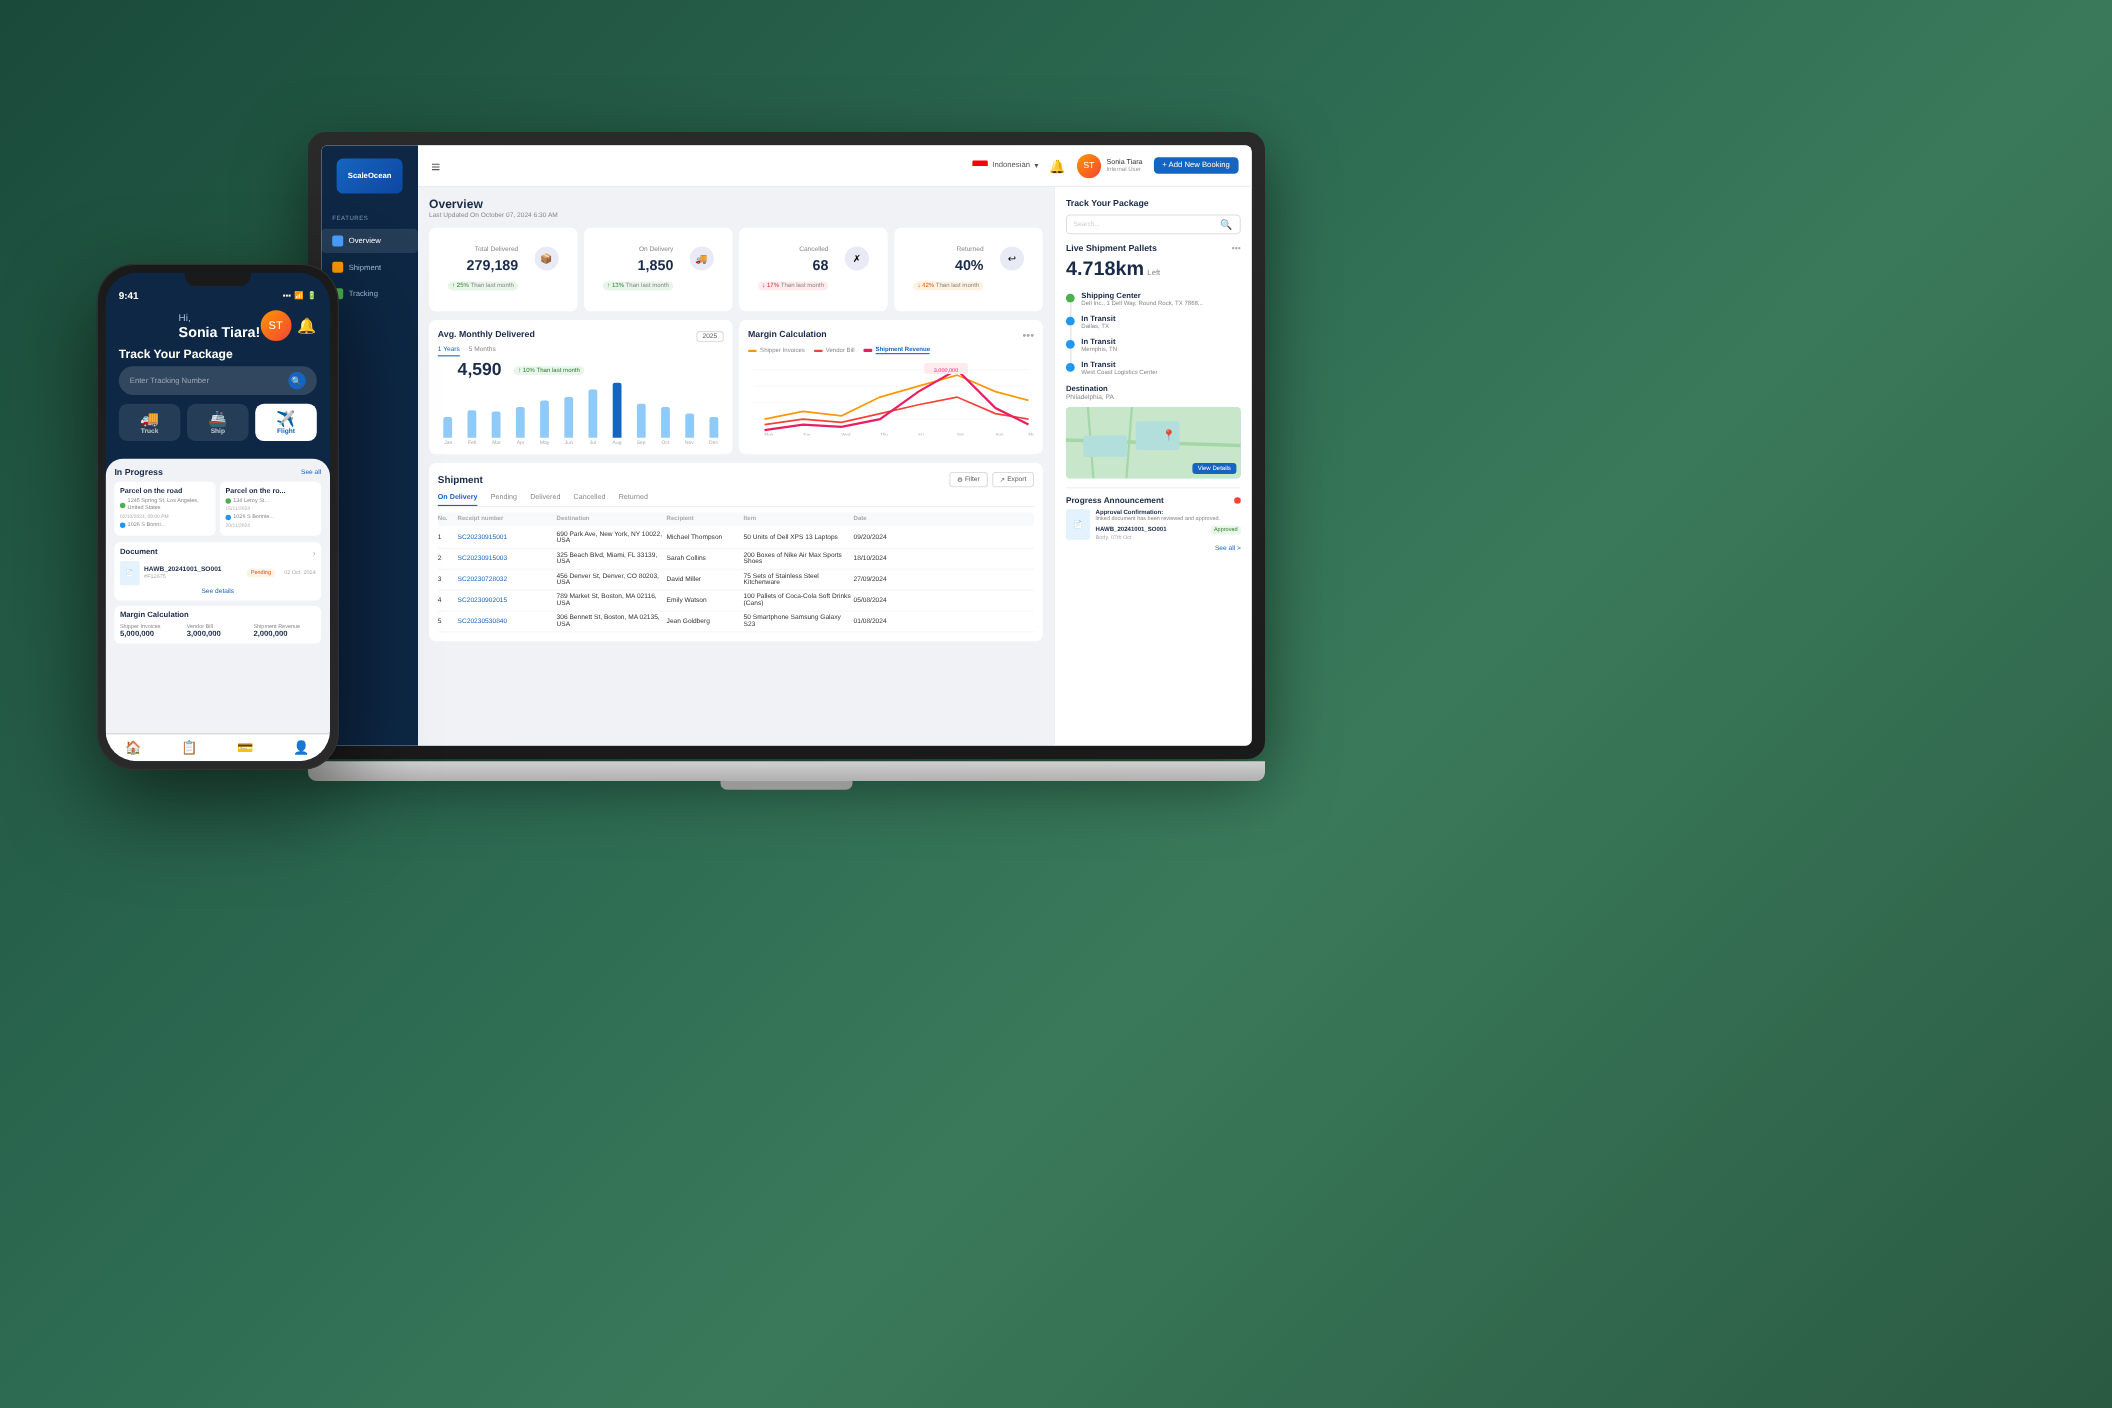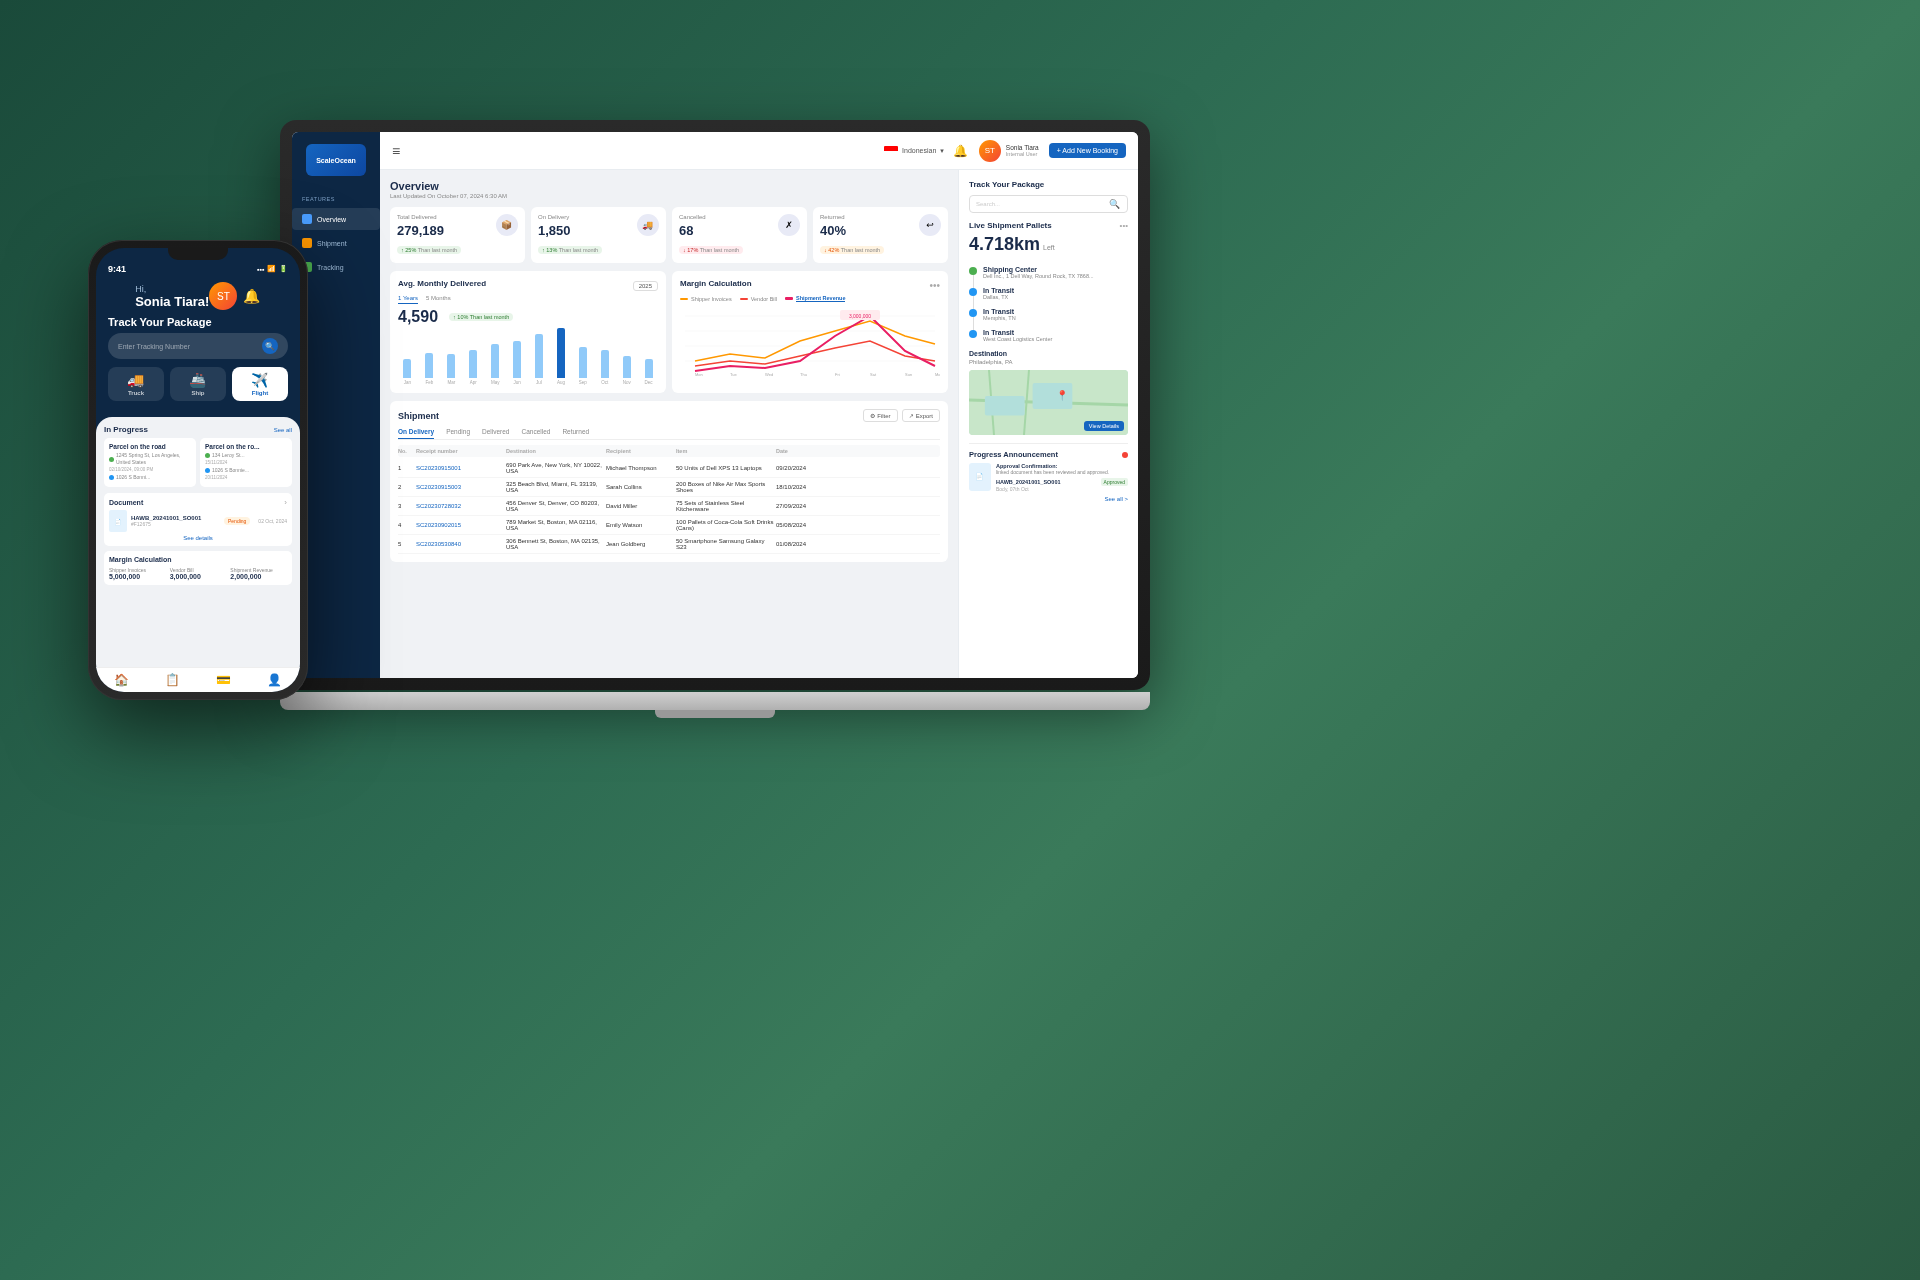--- a/index.html
+++ b/index.html
@@ -215,11 +215,12 @@
     .stat-card {
       background: white;
       border-radius: 6px;
-      padding: 7px;
+      padding: 17px;
       flex: 1;
       display: flex;
       justify-content: space-between;
       align-items: flex-start;
+      text-align: right;
     }
     .stat-label { font-size: 6px; color: #888; margin-bottom: 3px; }
     .stat-value { font-size: 13px; font-weight: 700; color: #1a2b4a; }

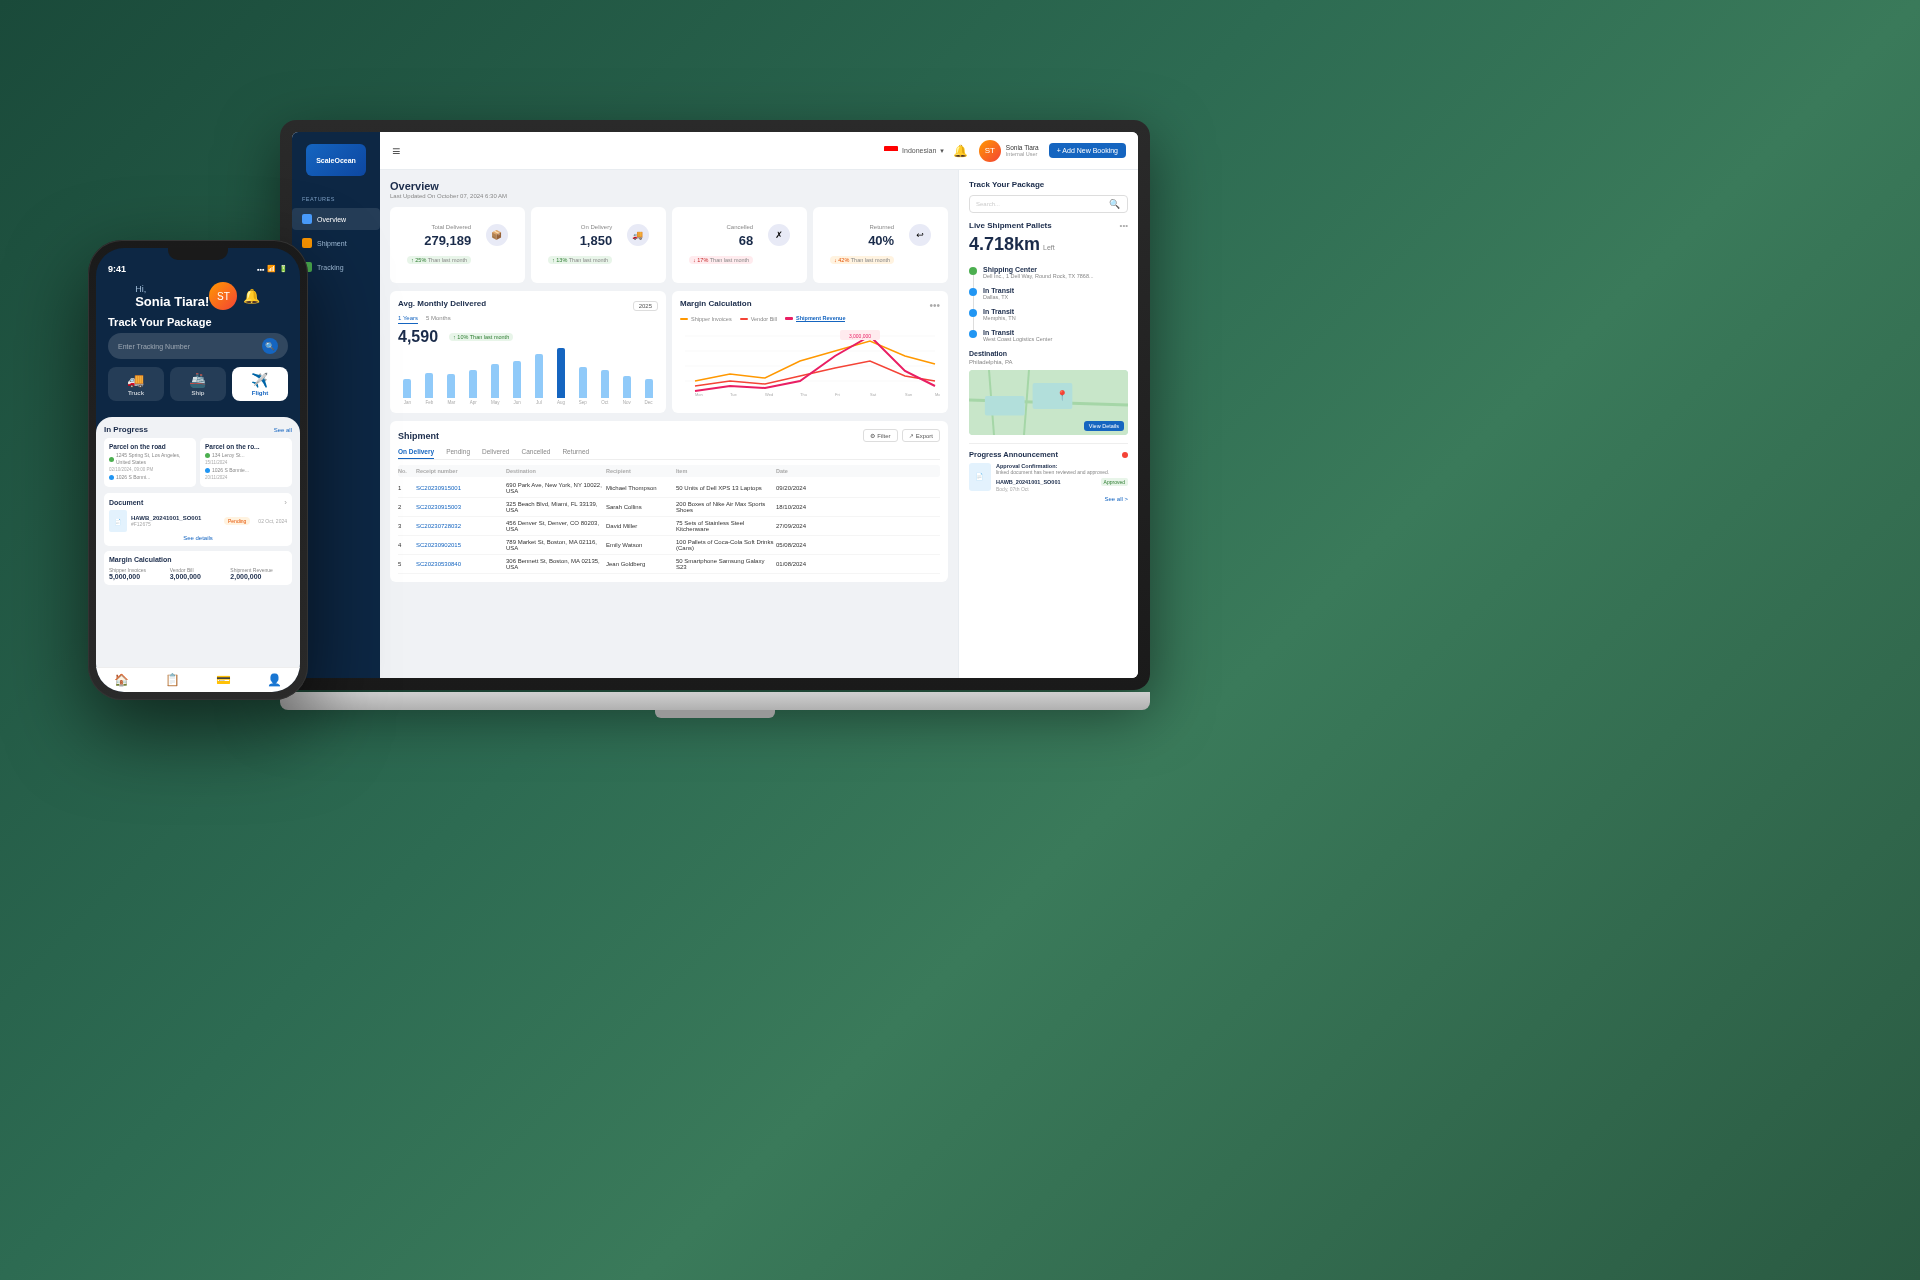--- a/index.html
+++ b/index.html
@@ -563,7 +563,7 @@
     .phone-name { font-size: 13px; color: white; font-weight: 700; }
     .phone-avatar-row {
       display: flex;
-      justify-content: center;
+      justify-content: flex-end;
       align-items: center;
       margin-bottom: 6px;
     }

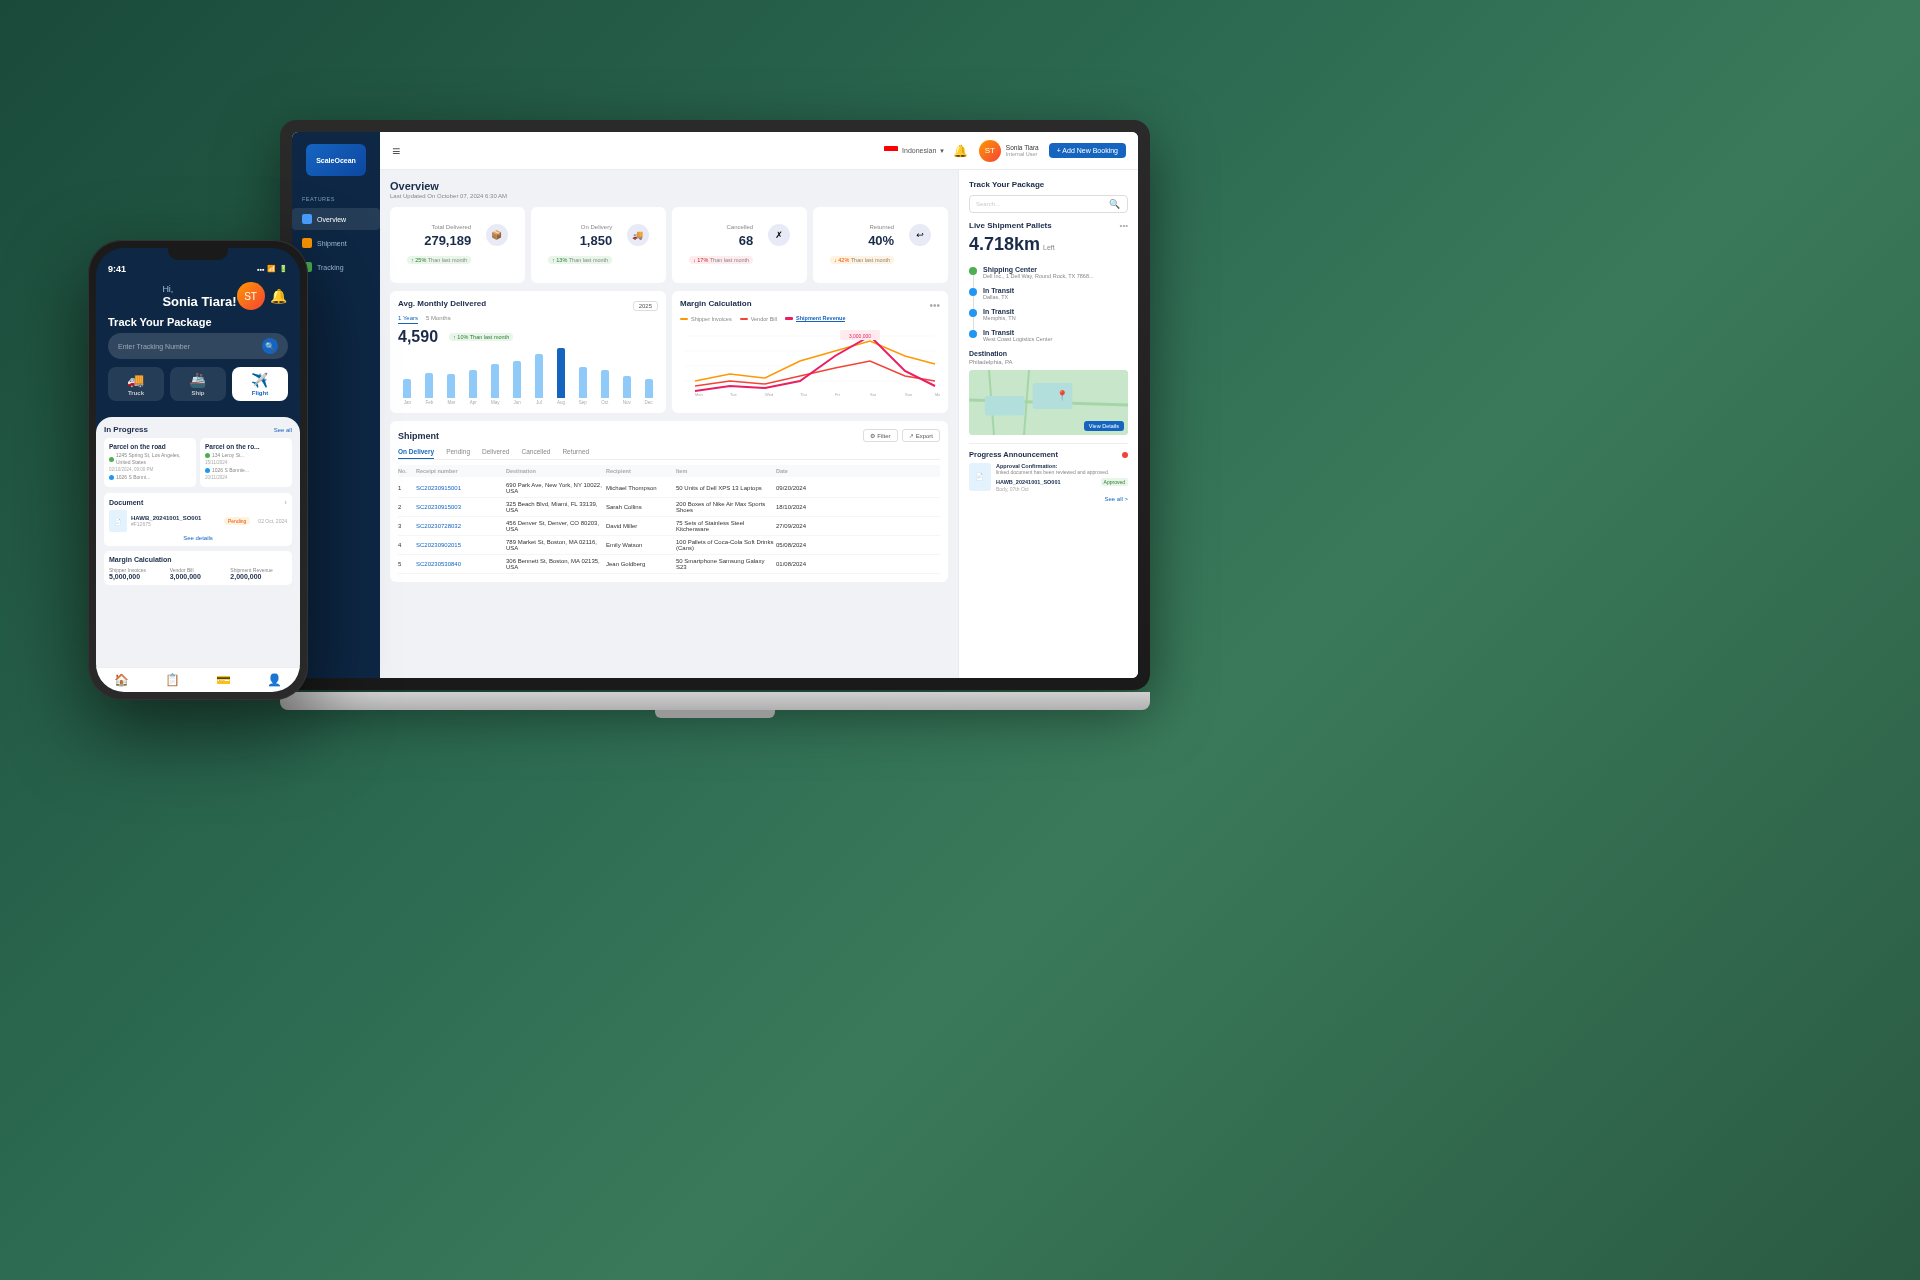--- a/index.html
+++ b/index.html
@@ -846,7 +846,7 @@
                   <span class="chart-tab active">1 Years</span>
                   <span class="chart-tab">5 Months</span>
                 </div>
-                <div style="display:flex;align-items:center;gap:6px;margin-bottom:3px;">
+                <div style="display:flex;align-items:center;gap:6px;margin-bottom:3px;margin-left:18px;">
                   <span class="chart-big-num">4,590</span>
                   <span class="chart-trend">↑ 10% Than last month</span>
                 </div>

